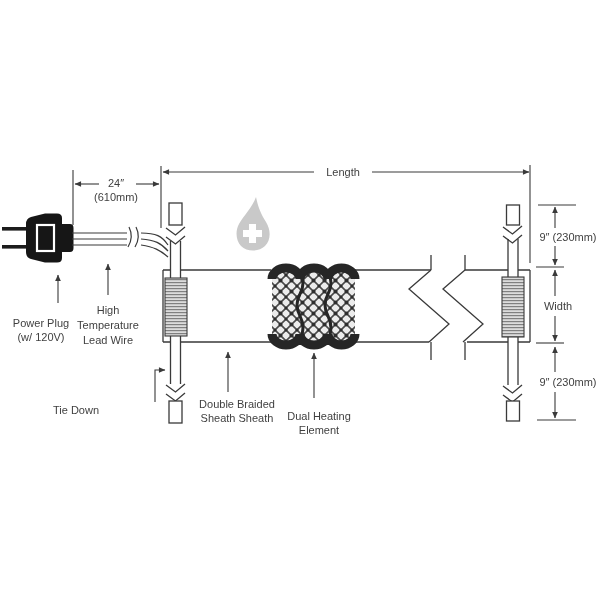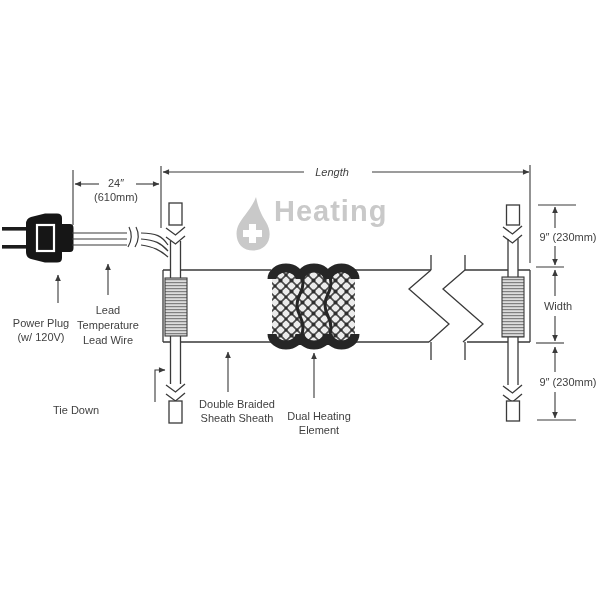--- a/index.html
+++ b/index.html
@@ -149,7 +149,7 @@
 
   <div class="dim" style="left:90px;top:177px;width:52px;">24″</div>
   <div class="dim" style="left:83px;top:191px;width:66px;">(610mm)</div>
-  <div class="dim" style="left:304px;top:166px;width:56px;background:#fff;font-style:italic;">Length</div>
+  <div class="dim" style="left:315px;top:166px;width:56px;background:#fff;">Length</div>
   <div class="dim" style="left:536px;top:231px;width:64px;">9″ (230mm)</div>
   <div class="dim" style="left:536px;top:300px;width:44px;">Width</div>
   <div class="dim" style="left:536px;top:376px;width:64px;">9″ (230mm)</div>

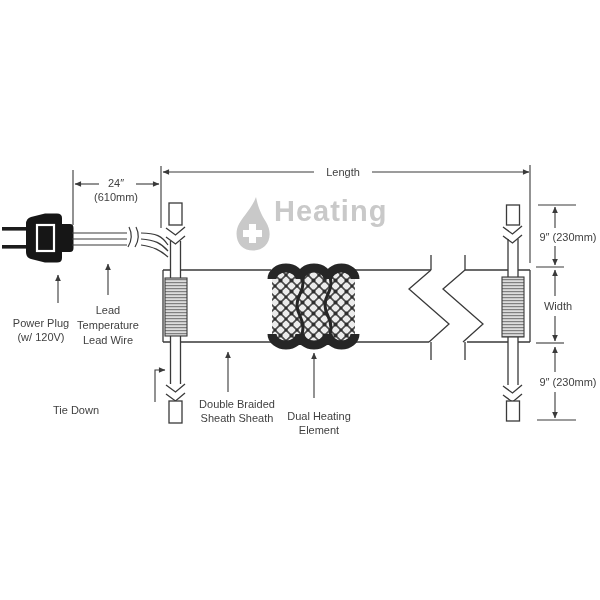--- a/index.html
+++ b/index.html
@@ -20,7 +20,6 @@
 
 <div class="stage">
 
-  <div class="wm-top">Heating</div>
 
   <svg width="600" height="600" viewBox="0 0 600 600">
     <defs>

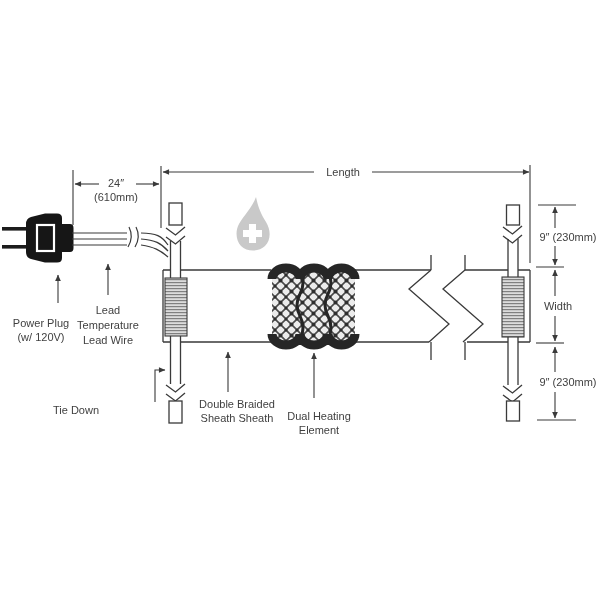--- a/index.html
+++ b/index.html
@@ -158,7 +158,7 @@
     <div>(w/ 120V)</div>
   </div>
   <div class="lbl" style="left:70px;top:303px;width:76px;line-height:15px;">
-    <div>Lead</div>
+    <div>High</div>
     <div>Temperature</div>
     <div>Lead Wire</div>
   </div>

